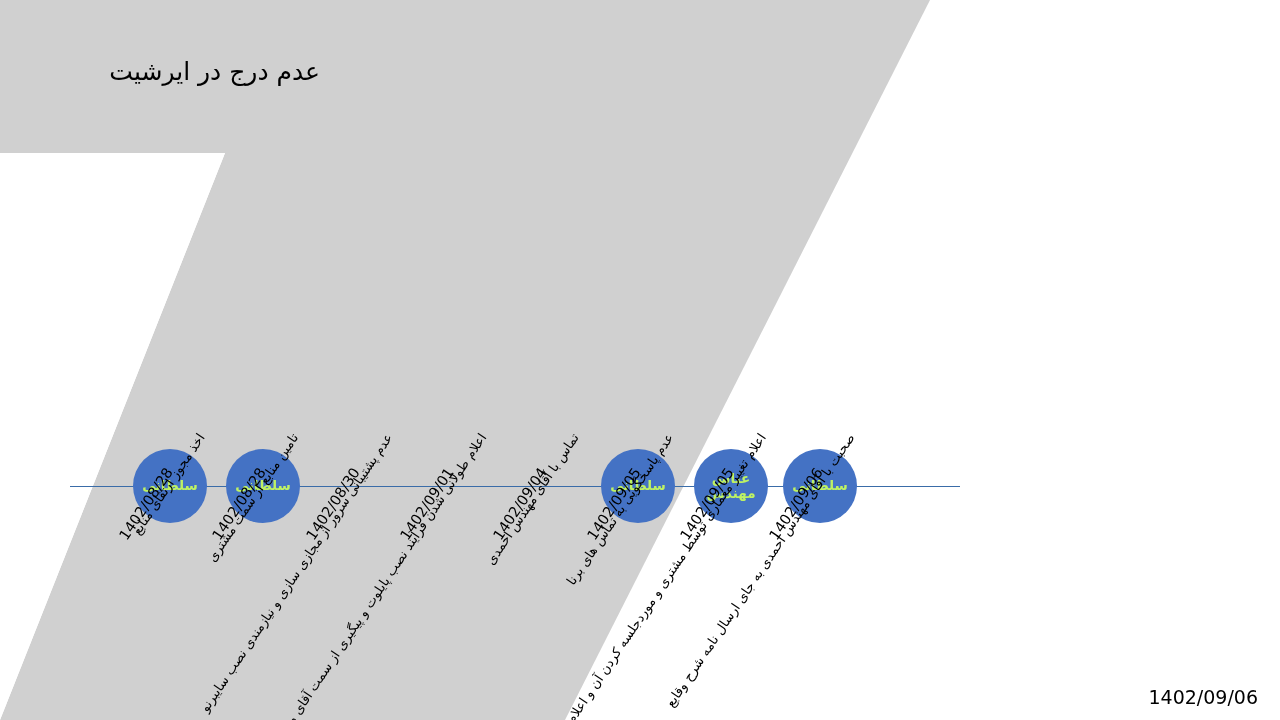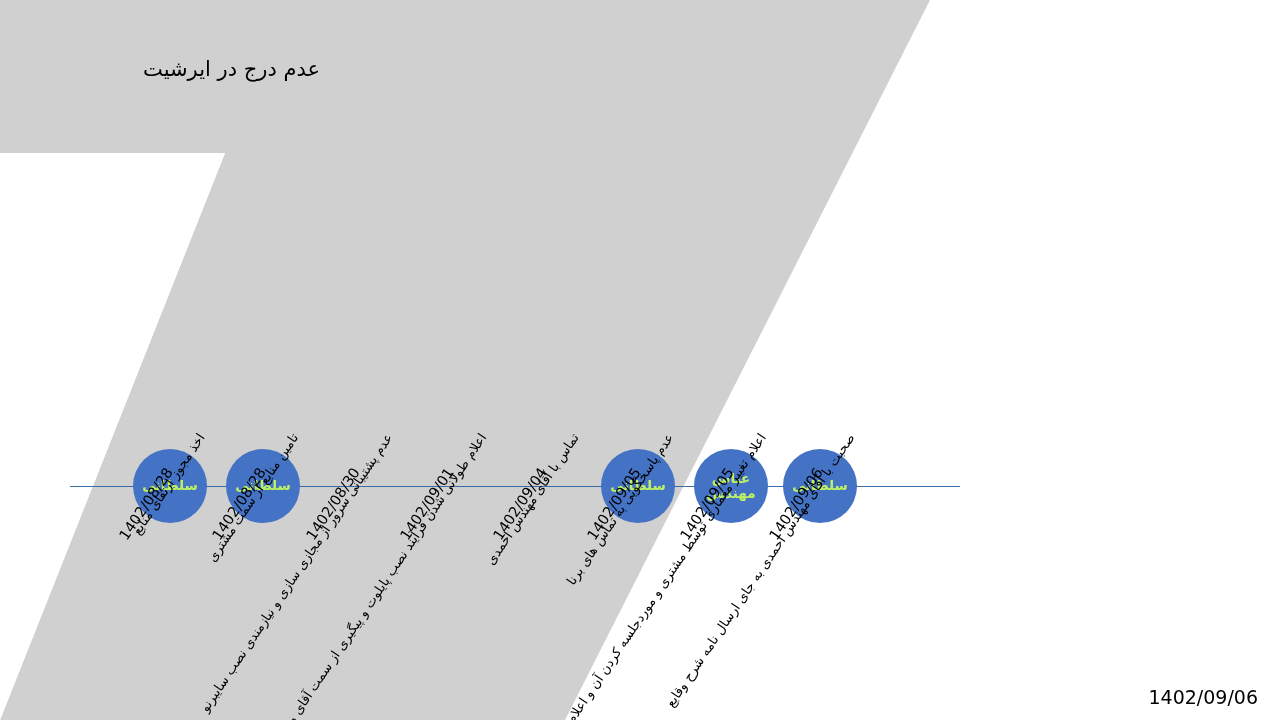--- a/index.html
+++ b/index.html
@@ -35,7 +35,7 @@
     width: 260px;
     text-align: right;
     direction: rtl;
-    font-size: 21px;
+    font-size: 25px;
     color: #000000;
     font-family: "DejaVu Sans", "Liberation Sans", sans-serif;
     white-space: nowrap;

